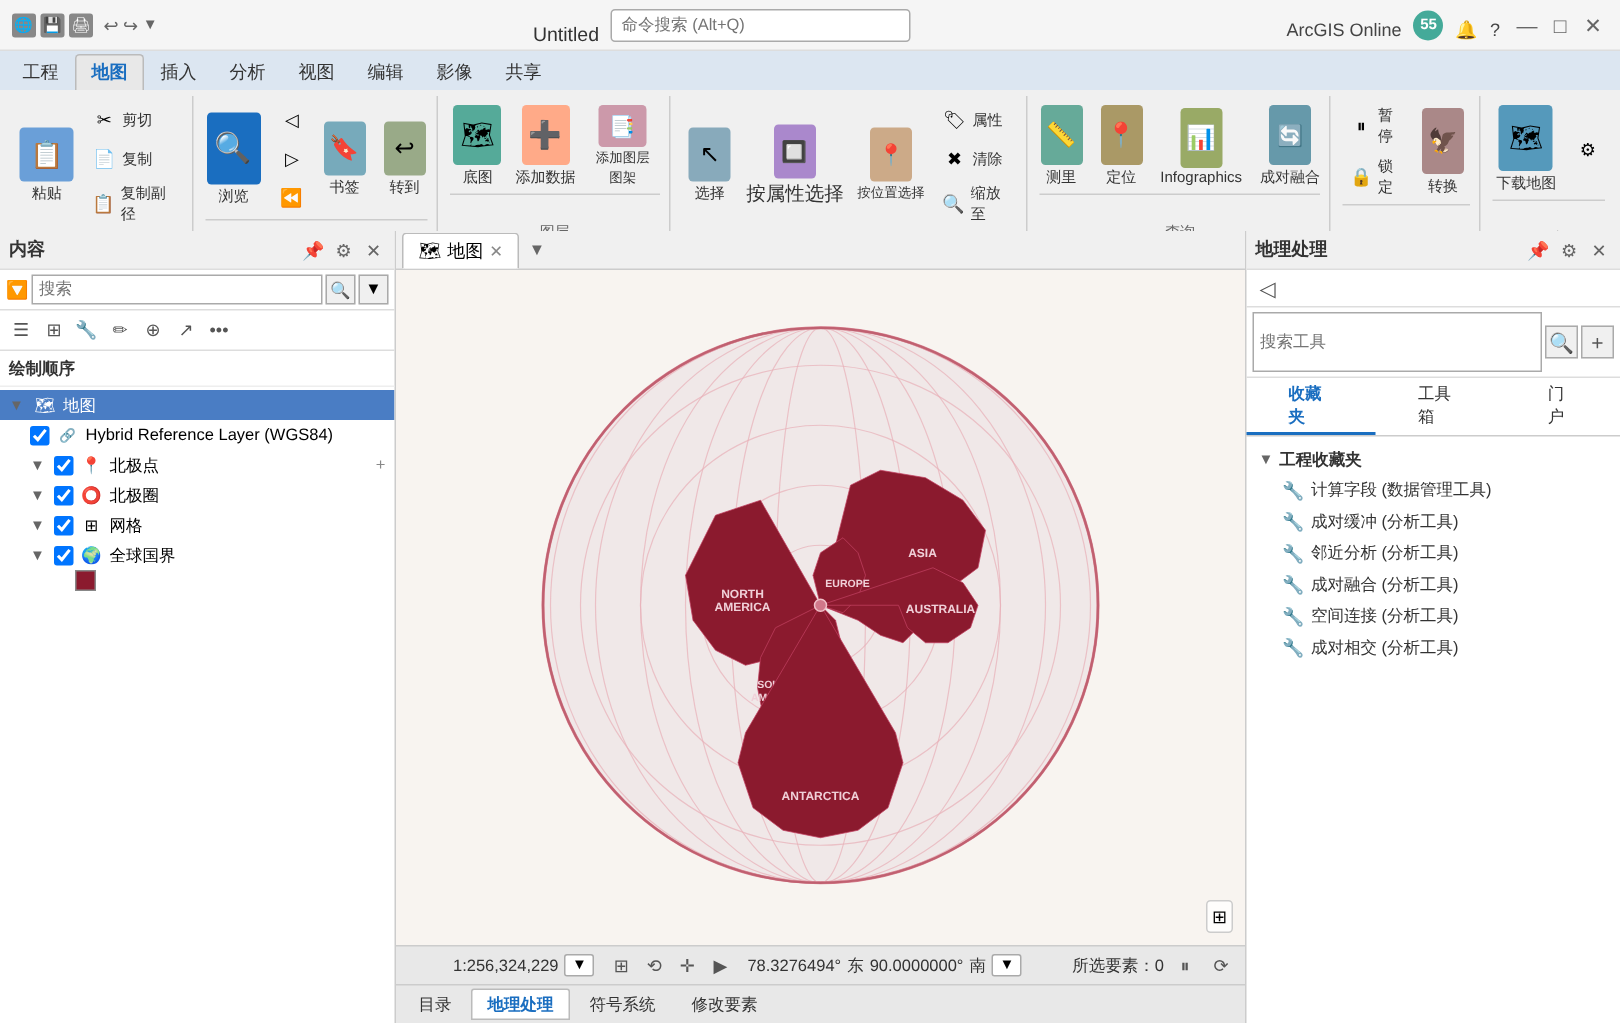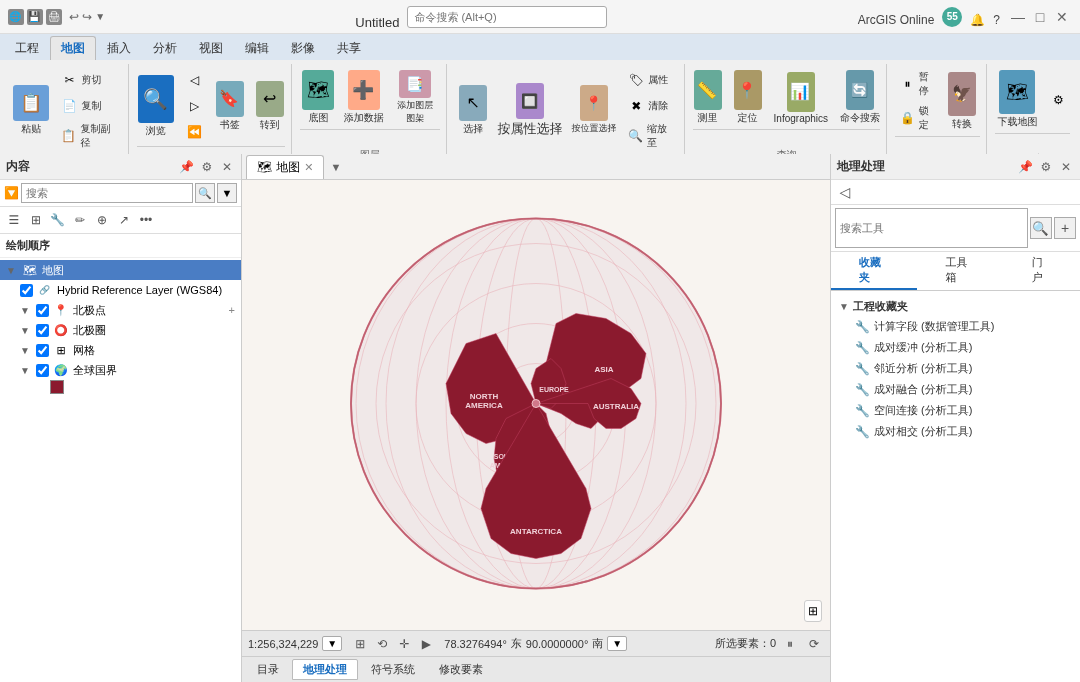--- a/index.html
+++ b/index.html
@@ -269,7 +269,7 @@
         </div>
         <div class="ribbon-btn">
           <div style="width:28px;height:40px;background:#69a;border-radius:3px;display:flex;align-items:center;justify-content:center;font-size:14px;">🔄</div>
-          <div class="btn-label">命令搜索</div>
+          <div class="btn-label">成对融合</div>
         </div>
       </div>
       <div class="ribbon-group-label">查询</div>

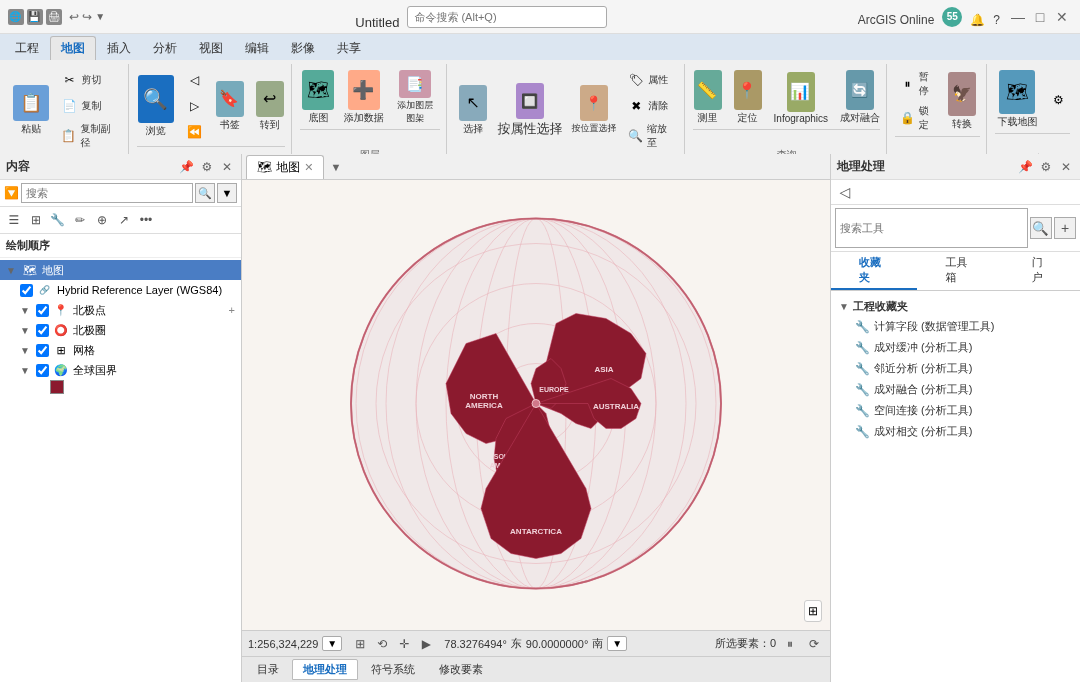--- a/index.html
+++ b/index.html
@@ -32,7 +32,7 @@
     .ribbon-col { display: flex; flex-direction: column; gap: 2px; }
     
     
-    .left-panel { width: 242px; background: white; border-right: 1px solid #ccc; display: flex; flex-direction: column; }
+    .left-panel { width: 264px; background: white; border-right: 1px solid #ccc; display: flex; flex-direction: column; }
     .panel-header { display: flex; align-items: center; justify-content: space-between; padding: 4px 6px; background: #f0f0f0; border-bottom: 1px solid #ddd; }
     .panel-title { font-size: 12px; font-weight: bold; color: #333; }
     .panel-controls { display: flex; gap: 4px; align-items: center; }

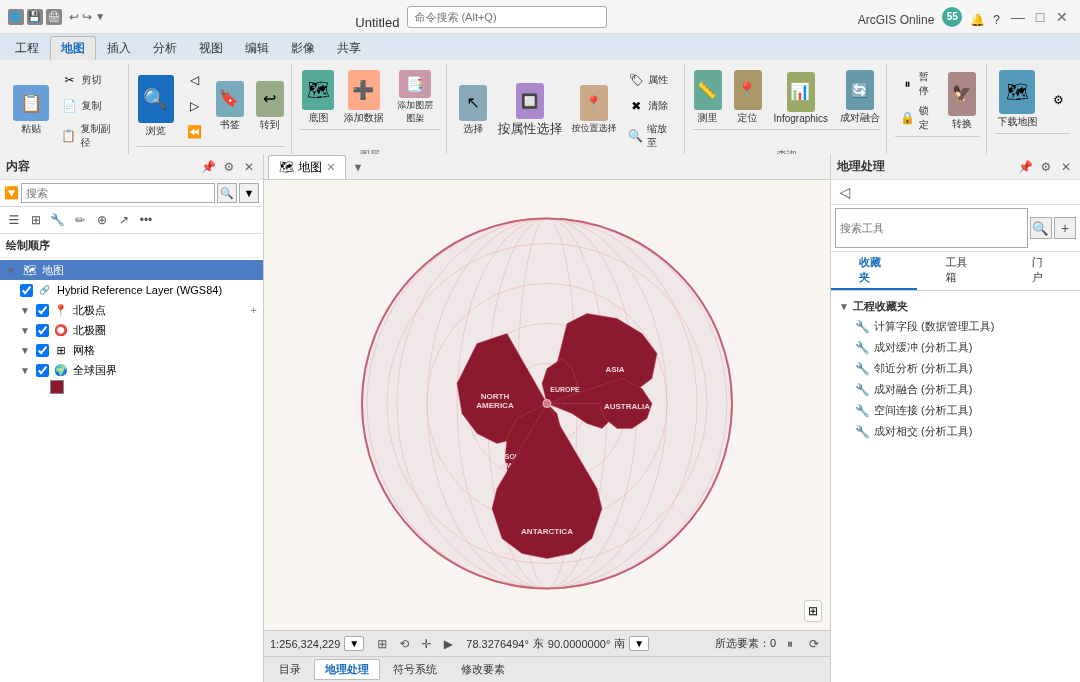--- a/index.html
+++ b/index.html
@@ -67,7 +67,7 @@
     
     
     .status-bar { height: 26px; background: #e8e8e8; border-top: 1px solid #ccc; display: flex; align-items: center; gap: 8px; padding: 0 6px; font-size: 11px; color: #333; }
-    .status-scale { display: flex; align-items: center; gap: 4px; }
+    .status-scale { display: flex; align-items: center; gap: 4px; margin-left: 32px; }
     .status-coords { display: flex; align-items: center; gap: 4px; }
     .status-btn { padding: 1px 4px; border: 1px solid #aaa; background: white; cursor: pointer; font-size: 10px; border-radius: 2px; }
     .status-icon-btn { width: 20px; height: 20px; border: none; background: transparent; cursor: pointer; display: flex; align-items: center; justify-content: center; font-size: 12px; color: #555; }

